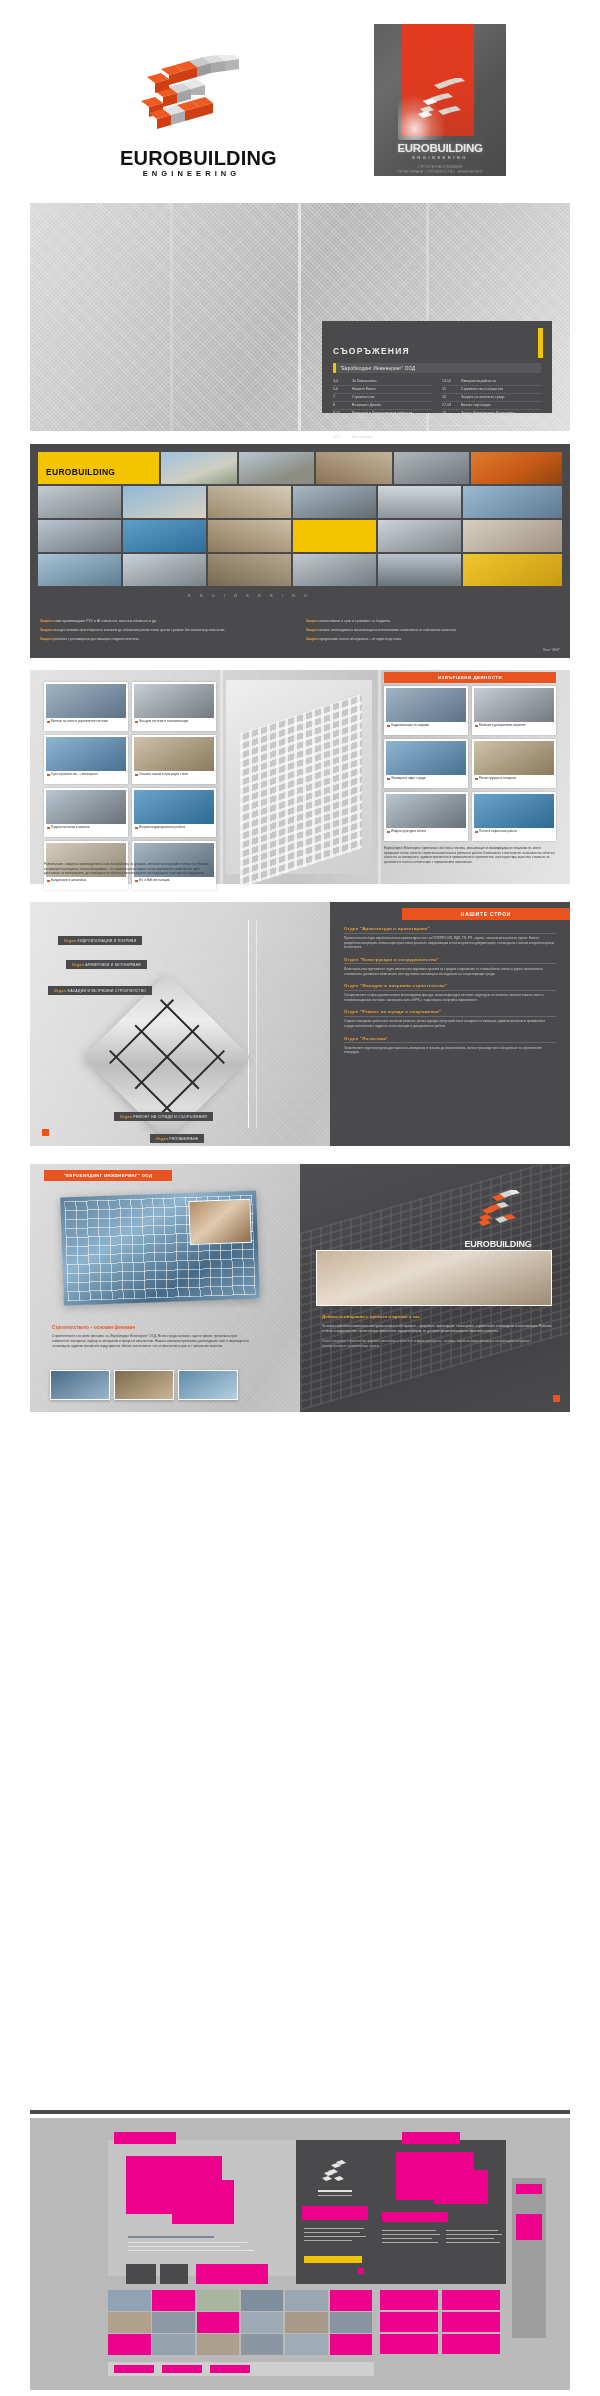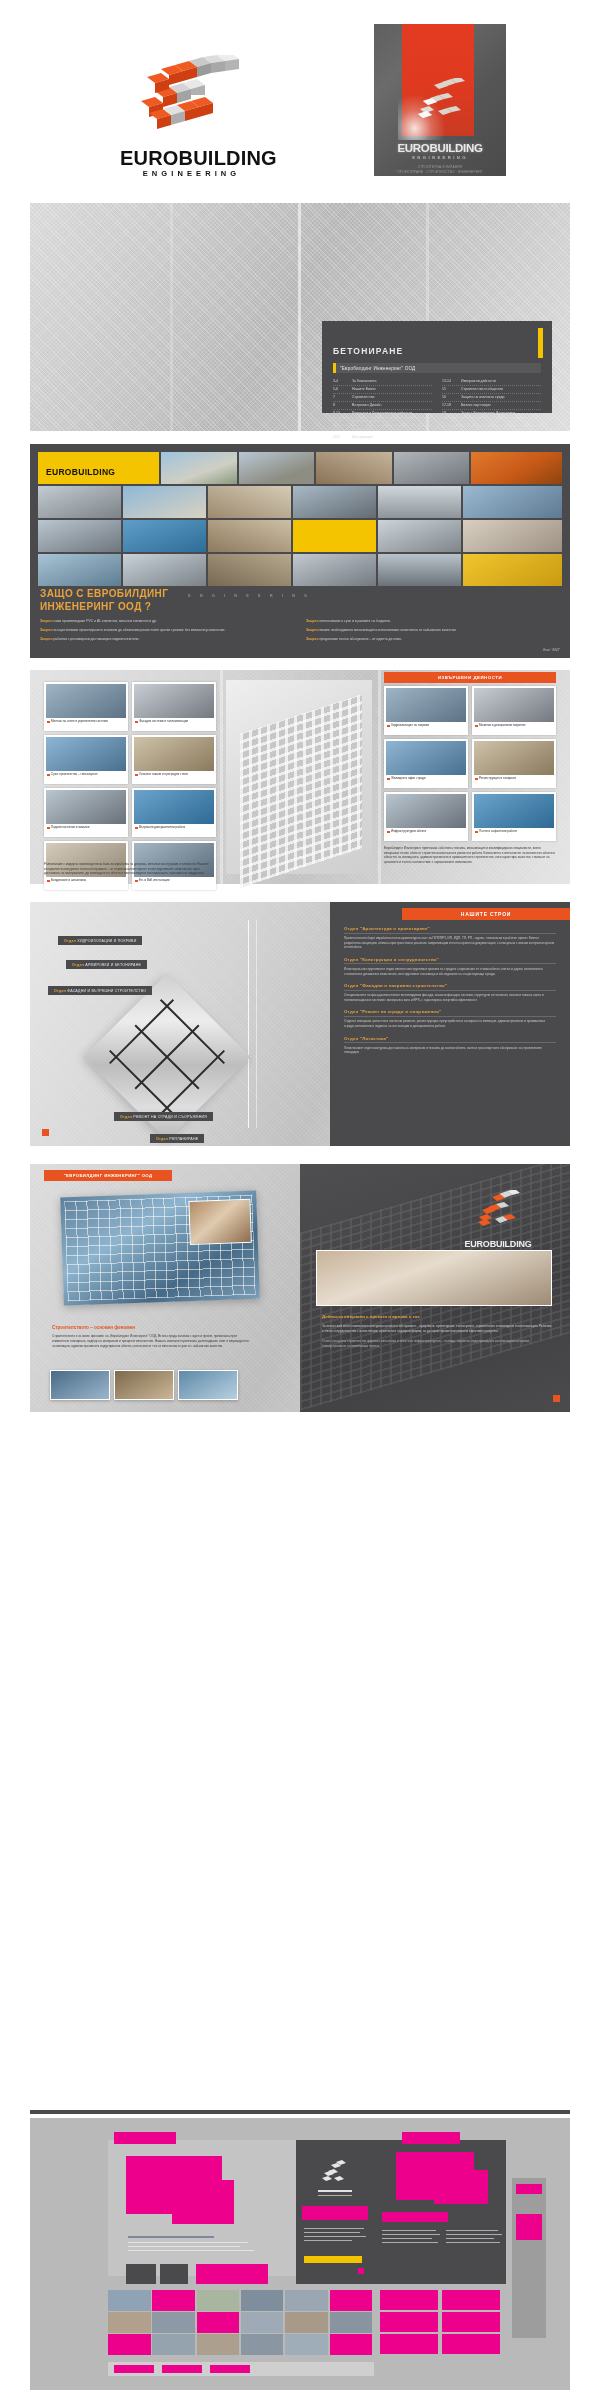--- a/index.html
+++ b/index.html
@@ -369,7 +369,7 @@
 
       <div class="toc-box">
         <div class="tb-tab"></div>
-        <div class="toc-title">БЕТОНИРАНЕ</div>
+        <div class="toc-title">СЪОРЪЖЕНИЯ</div>
         <div class="toc-company">"Евробилдинг Инженеринг" ООД</div>
         <div class="toc-cols">
           <div class="toc-col" id="toc-left">

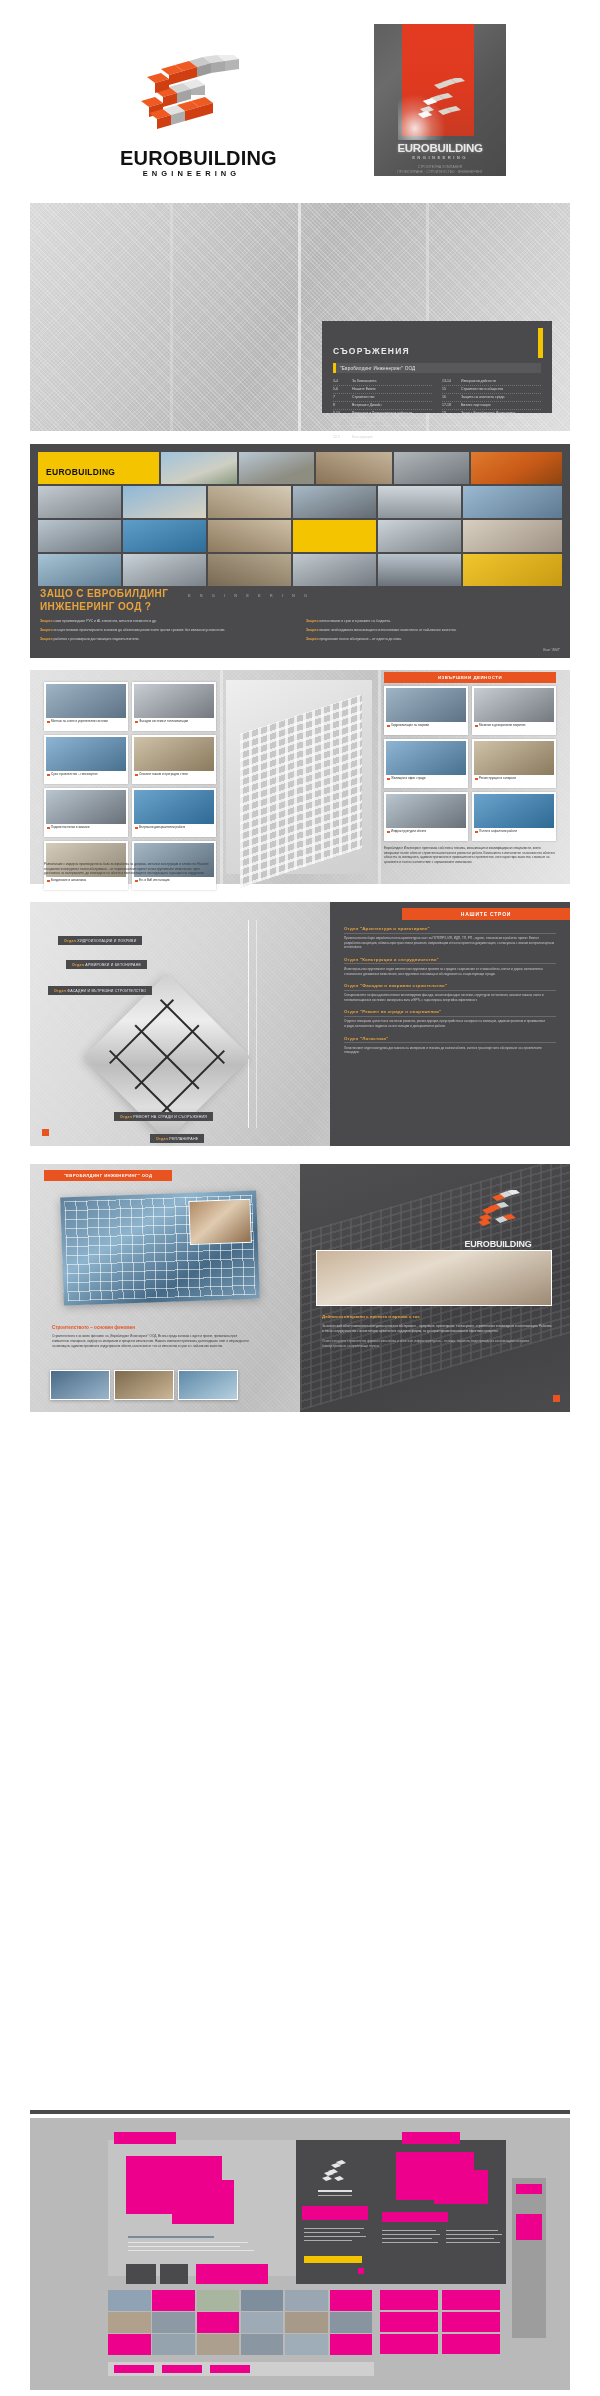--- a/index.html
+++ b/index.html
@@ -485,10 +485,6 @@
       </div>
 
       <div class="why-block">
-        <div class="why-title">
-          <div>ЗАЩО С ЕВРОБИЛДИНГ</div>
-          <div>ИНЖЕНЕРИНГ ООД ?</div>
-        </div>
         <div class="why-cols">
           <div class="why-col" id="why-left">
               <div class="why-p"><b>Защото </b>сами произвеждаме PVC и AL елементи, метални елементи и др.</div>

